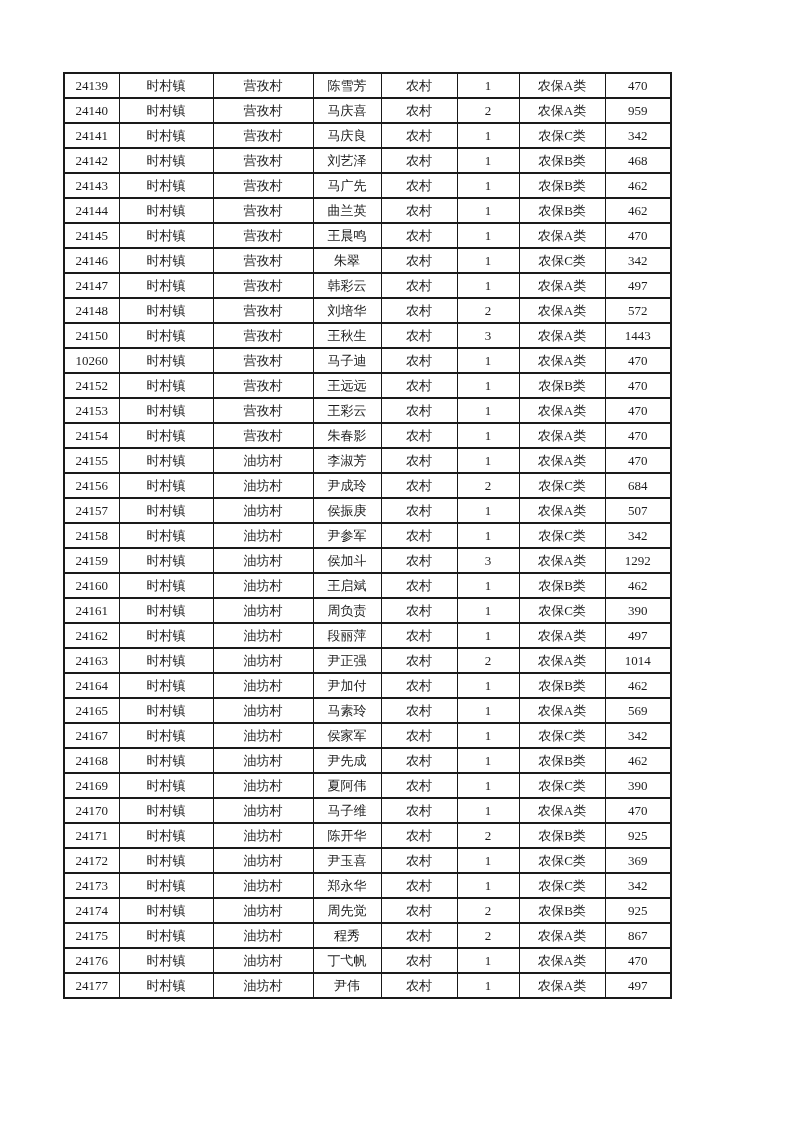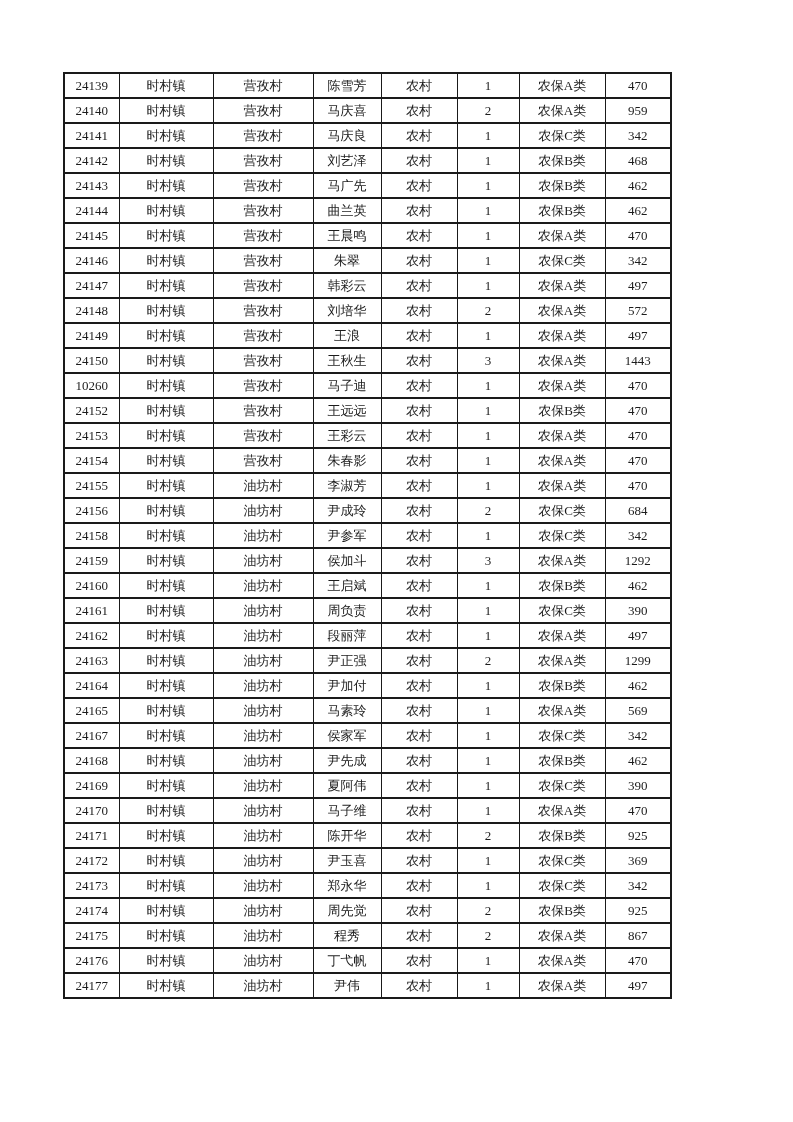--- a/index.html
+++ b/index.html
@@ -163,16 +163,6 @@
     <td>572</td>
   </tr>
         <tr>
-    <td>24149</td>
-    <td>时村镇</td>
-    <td>营孜村</td>
-    <td>王浪</td>
-    <td>农村</td>
-    <td>1</td>
-    <td>农保A类</td>
-    <td>497</td>
-  </tr>
-        <tr>
     <td>24150</td>
     <td>时村镇</td>
     <td>营孜村</td>

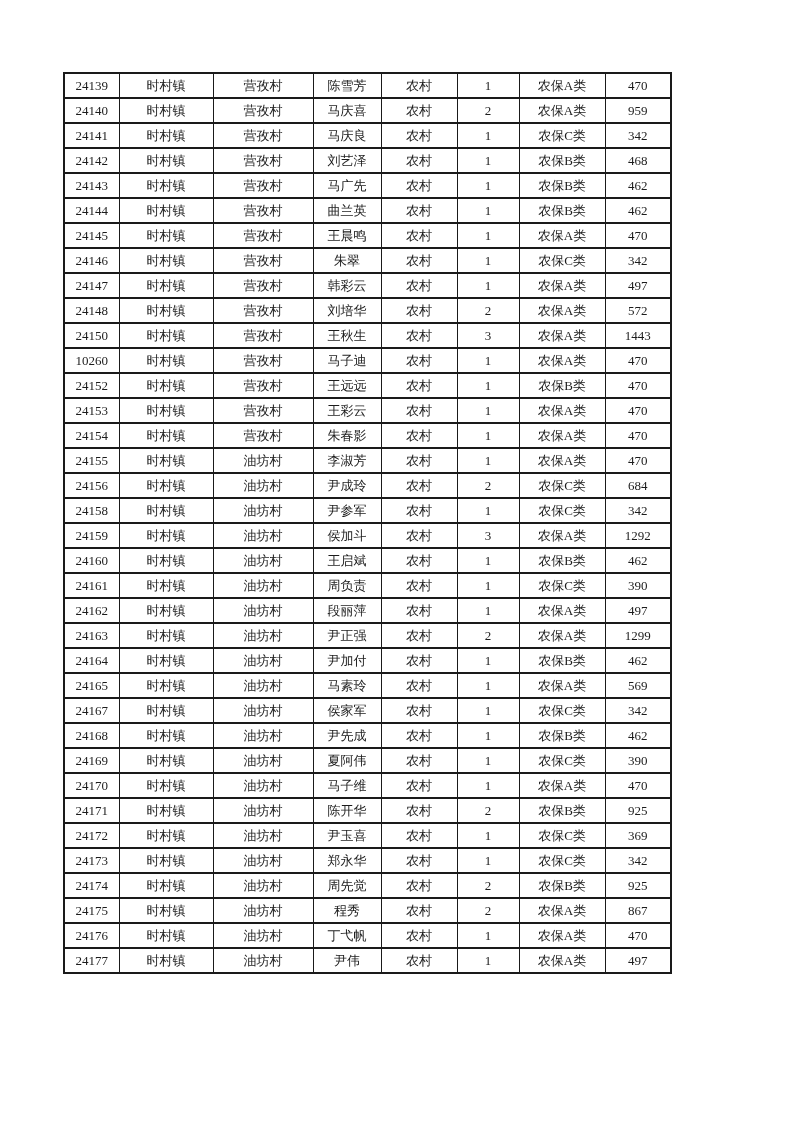--- a/index.html
+++ b/index.html
@@ -233,6 +233,16 @@
     <td>684</td>
   </tr>
         <tr>
+    <td>24157</td>
+    <td>时村镇</td>
+    <td>油坊村</td>
+    <td>侯振庚</td>
+    <td>农村</td>
+    <td>1</td>
+    <td>农保A类</td>
+    <td>507</td>
+  </tr>
+        <tr>
     <td>24158</td>
     <td>时村镇</td>
     <td>油坊村</td>

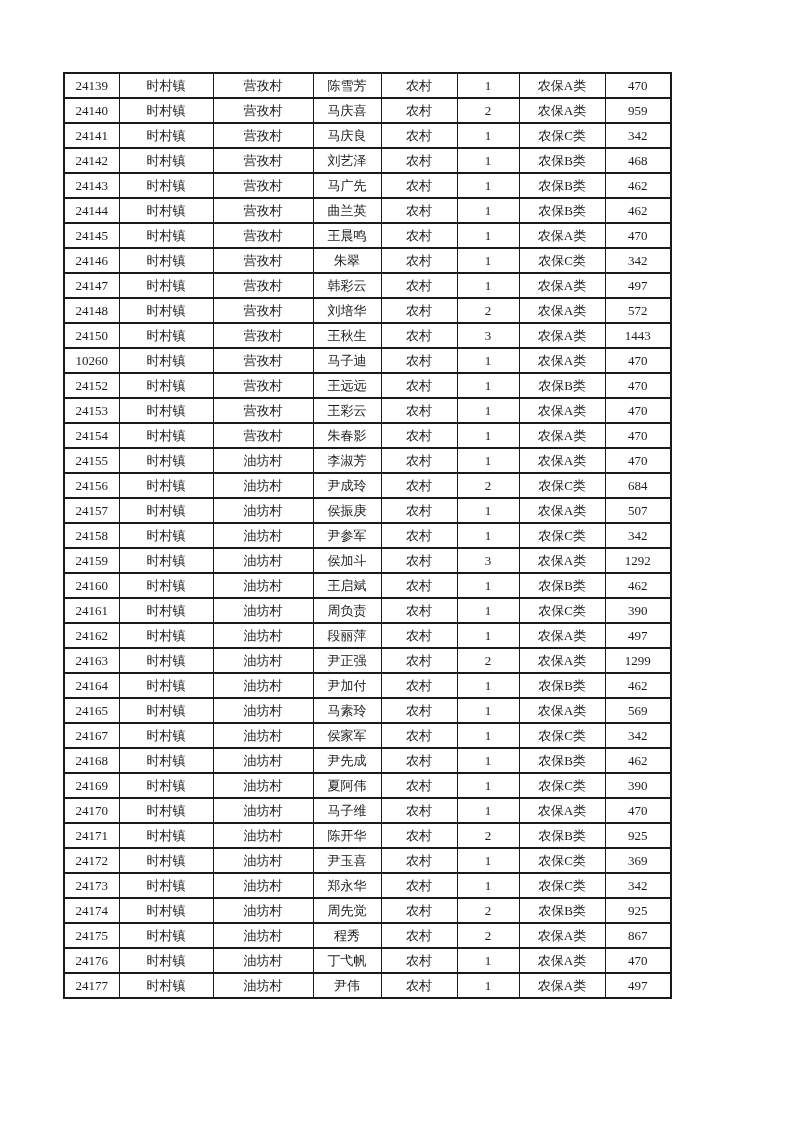--- a/index.html
+++ b/index.html
@@ -300,7 +300,7 @@
     <td>农村</td>
     <td>2</td>
     <td>农保A类</td>
-    <td>1299</td>
+    <td>1014</td>
   </tr>
         <tr>
     <td>24164</td>

